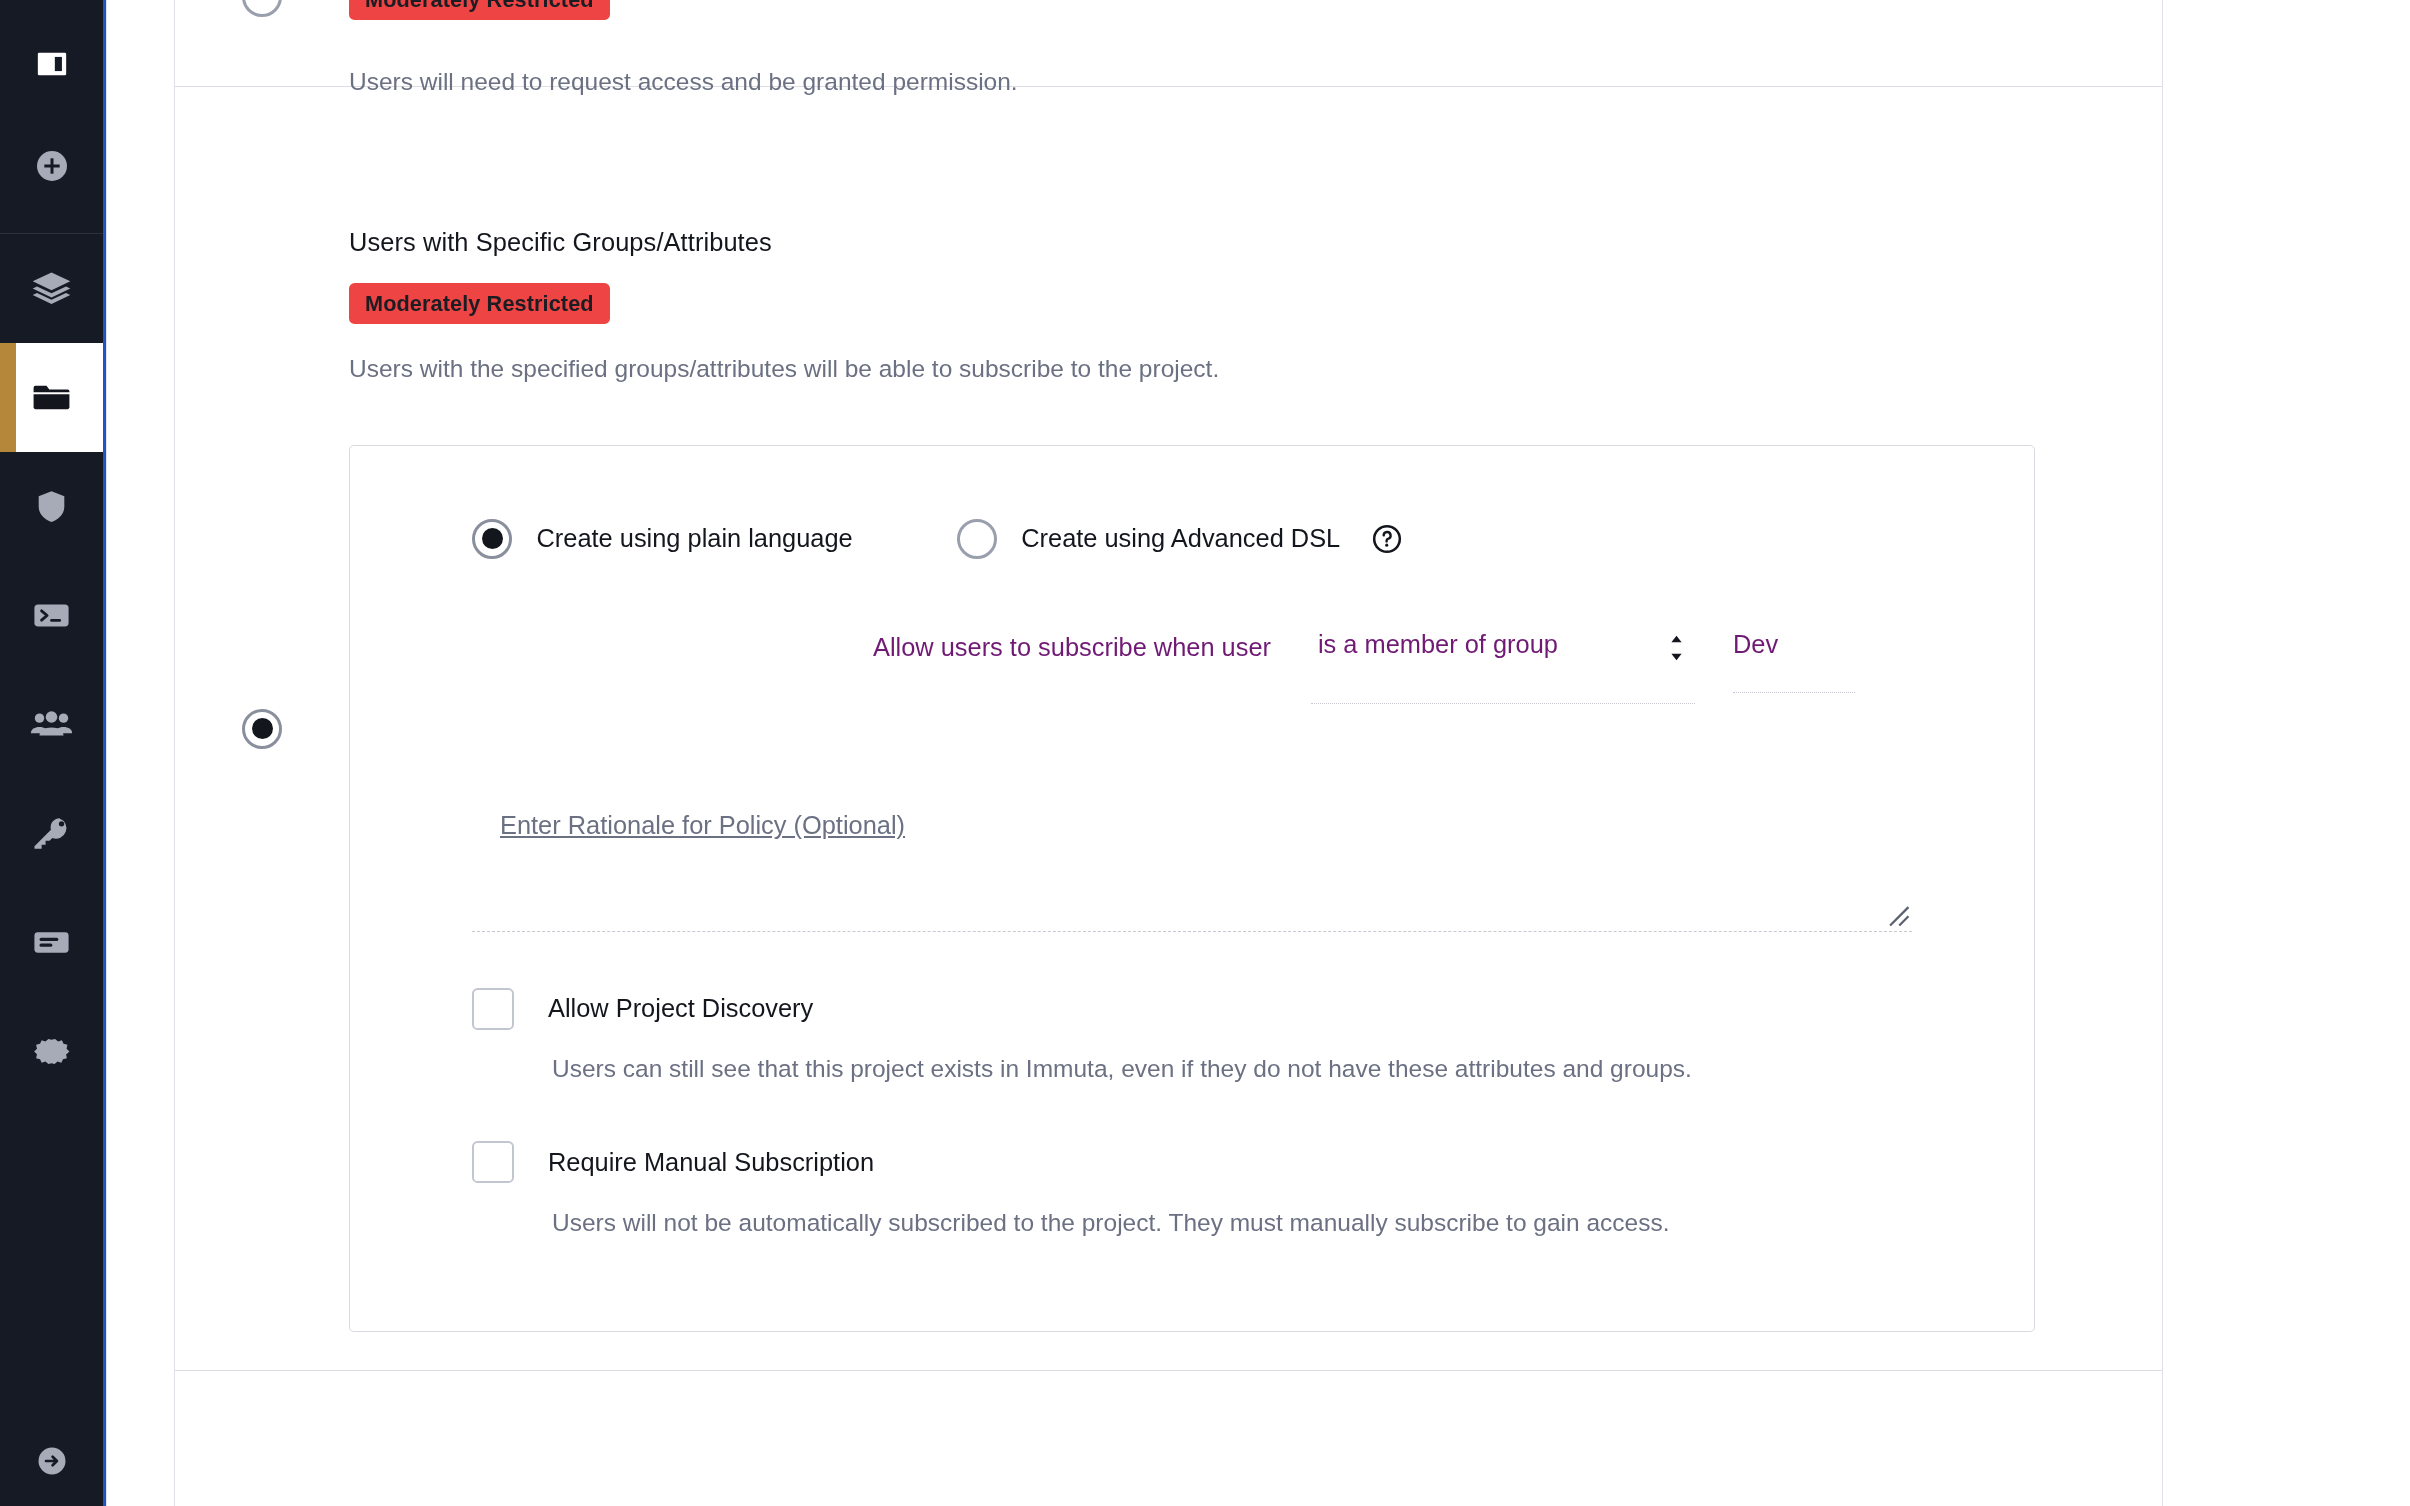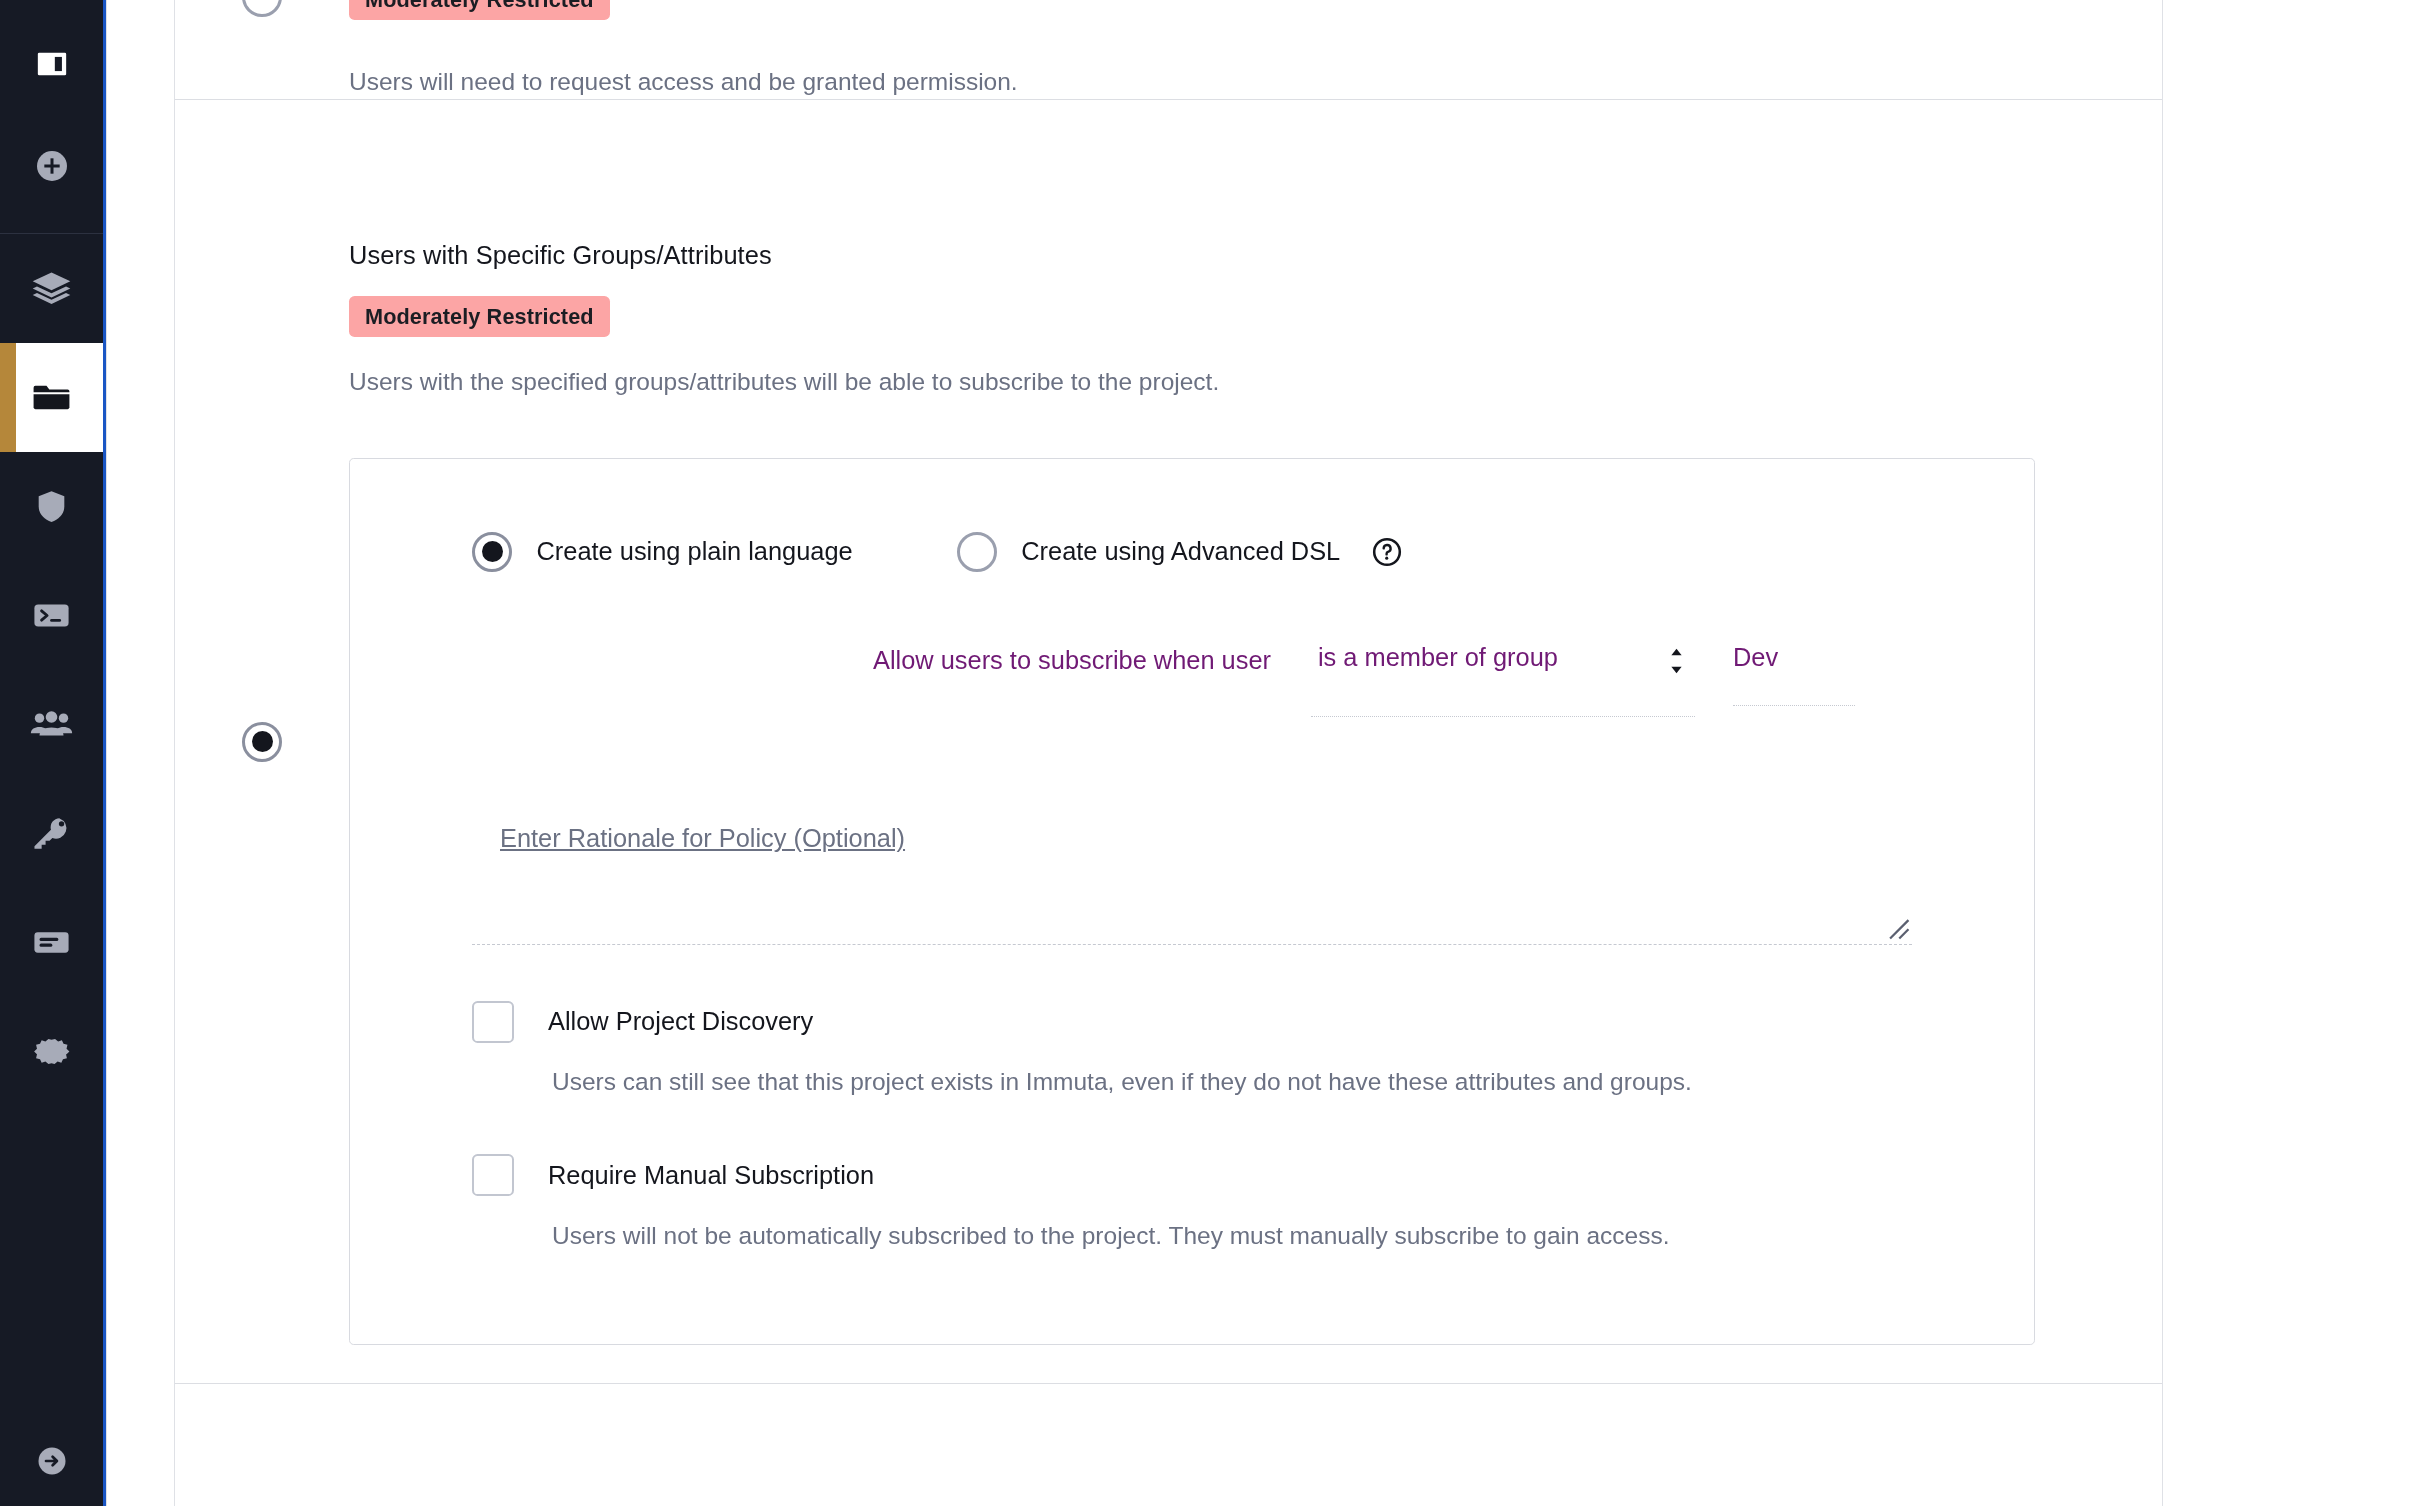--- a/index.html
+++ b/index.html
@@ -80,7 +80,7 @@
   }
 
   
-  .row-partial { height: 100px; }
+  .row-partial { height: 87px; }
   .row-partial .opt-radio-col { align-items: flex-start; padding-top: 0; }
   .row-partial .radio { margin-top: -23.5px; }
 

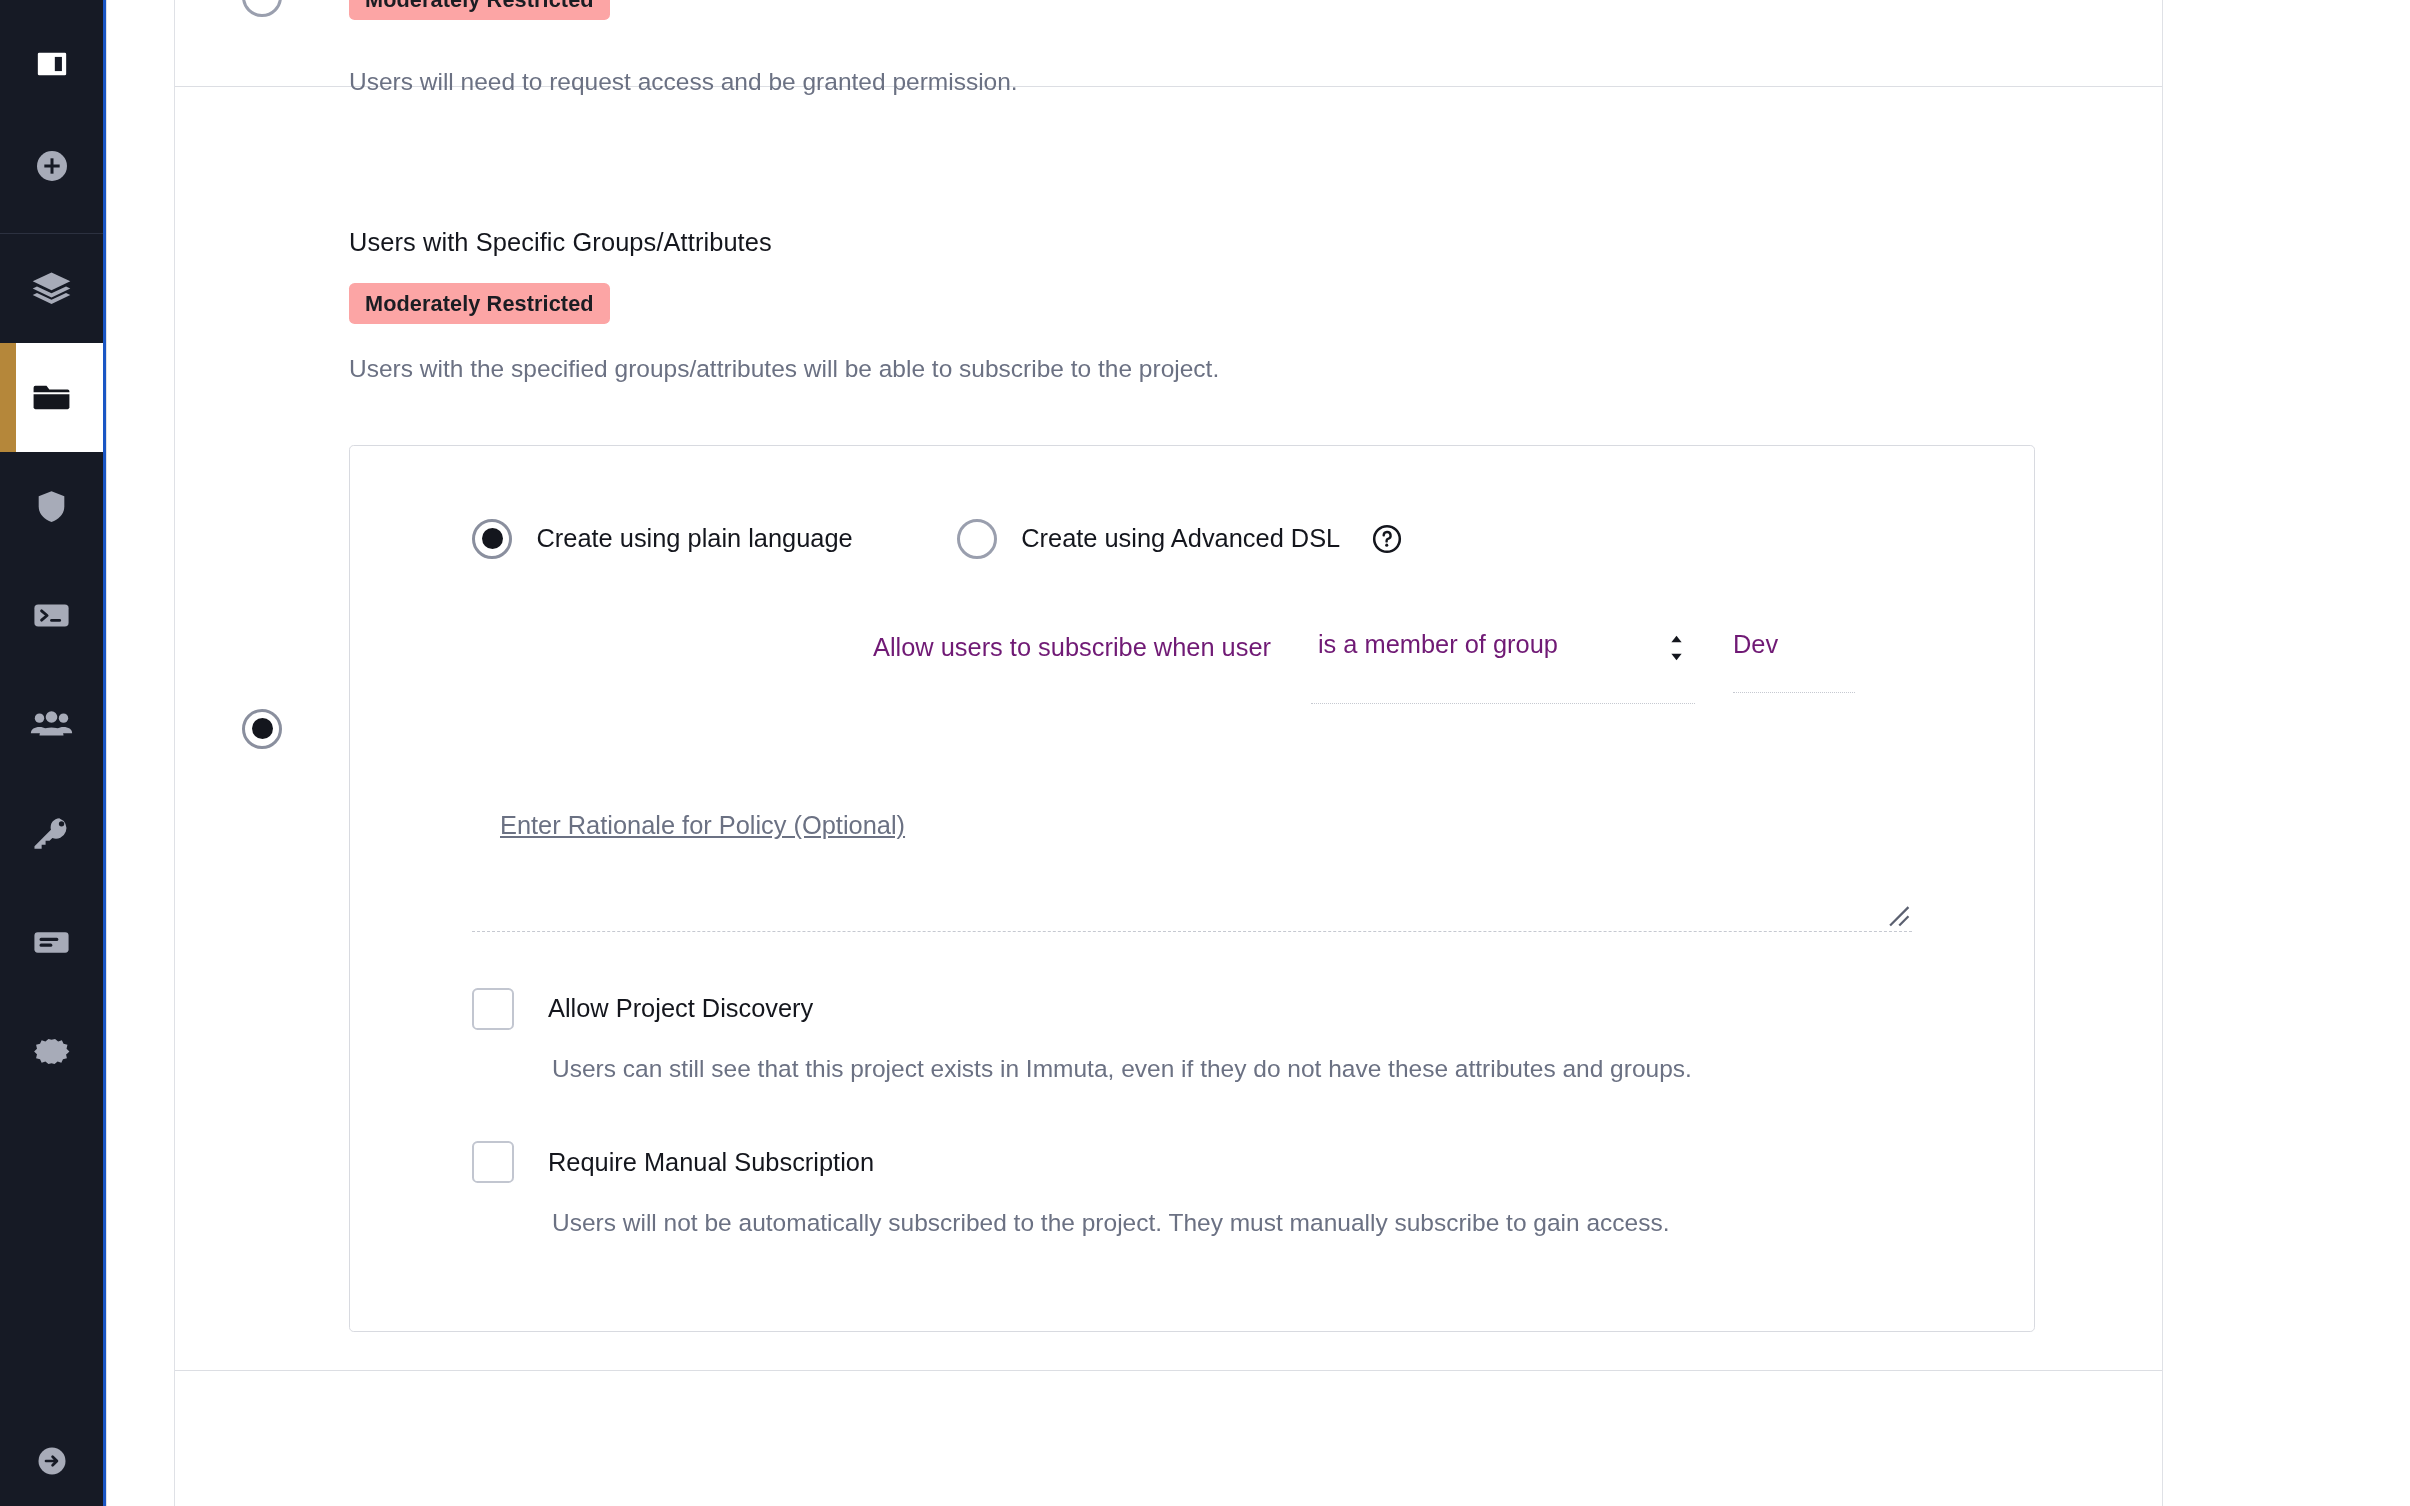--- a/index.html
+++ b/index.html
@@ -86,7 +86,7 @@
 
   .badge {
     display: inline-block;
-    background: #fca5a5; color: #1b1d23;
+    background: #ef4444; color: #1b1d23;
     font-size: 21.7px; font-weight: 600;
     padding: 8.5px 16px; border-radius: 5.6px;
     line-height: 1.1;

